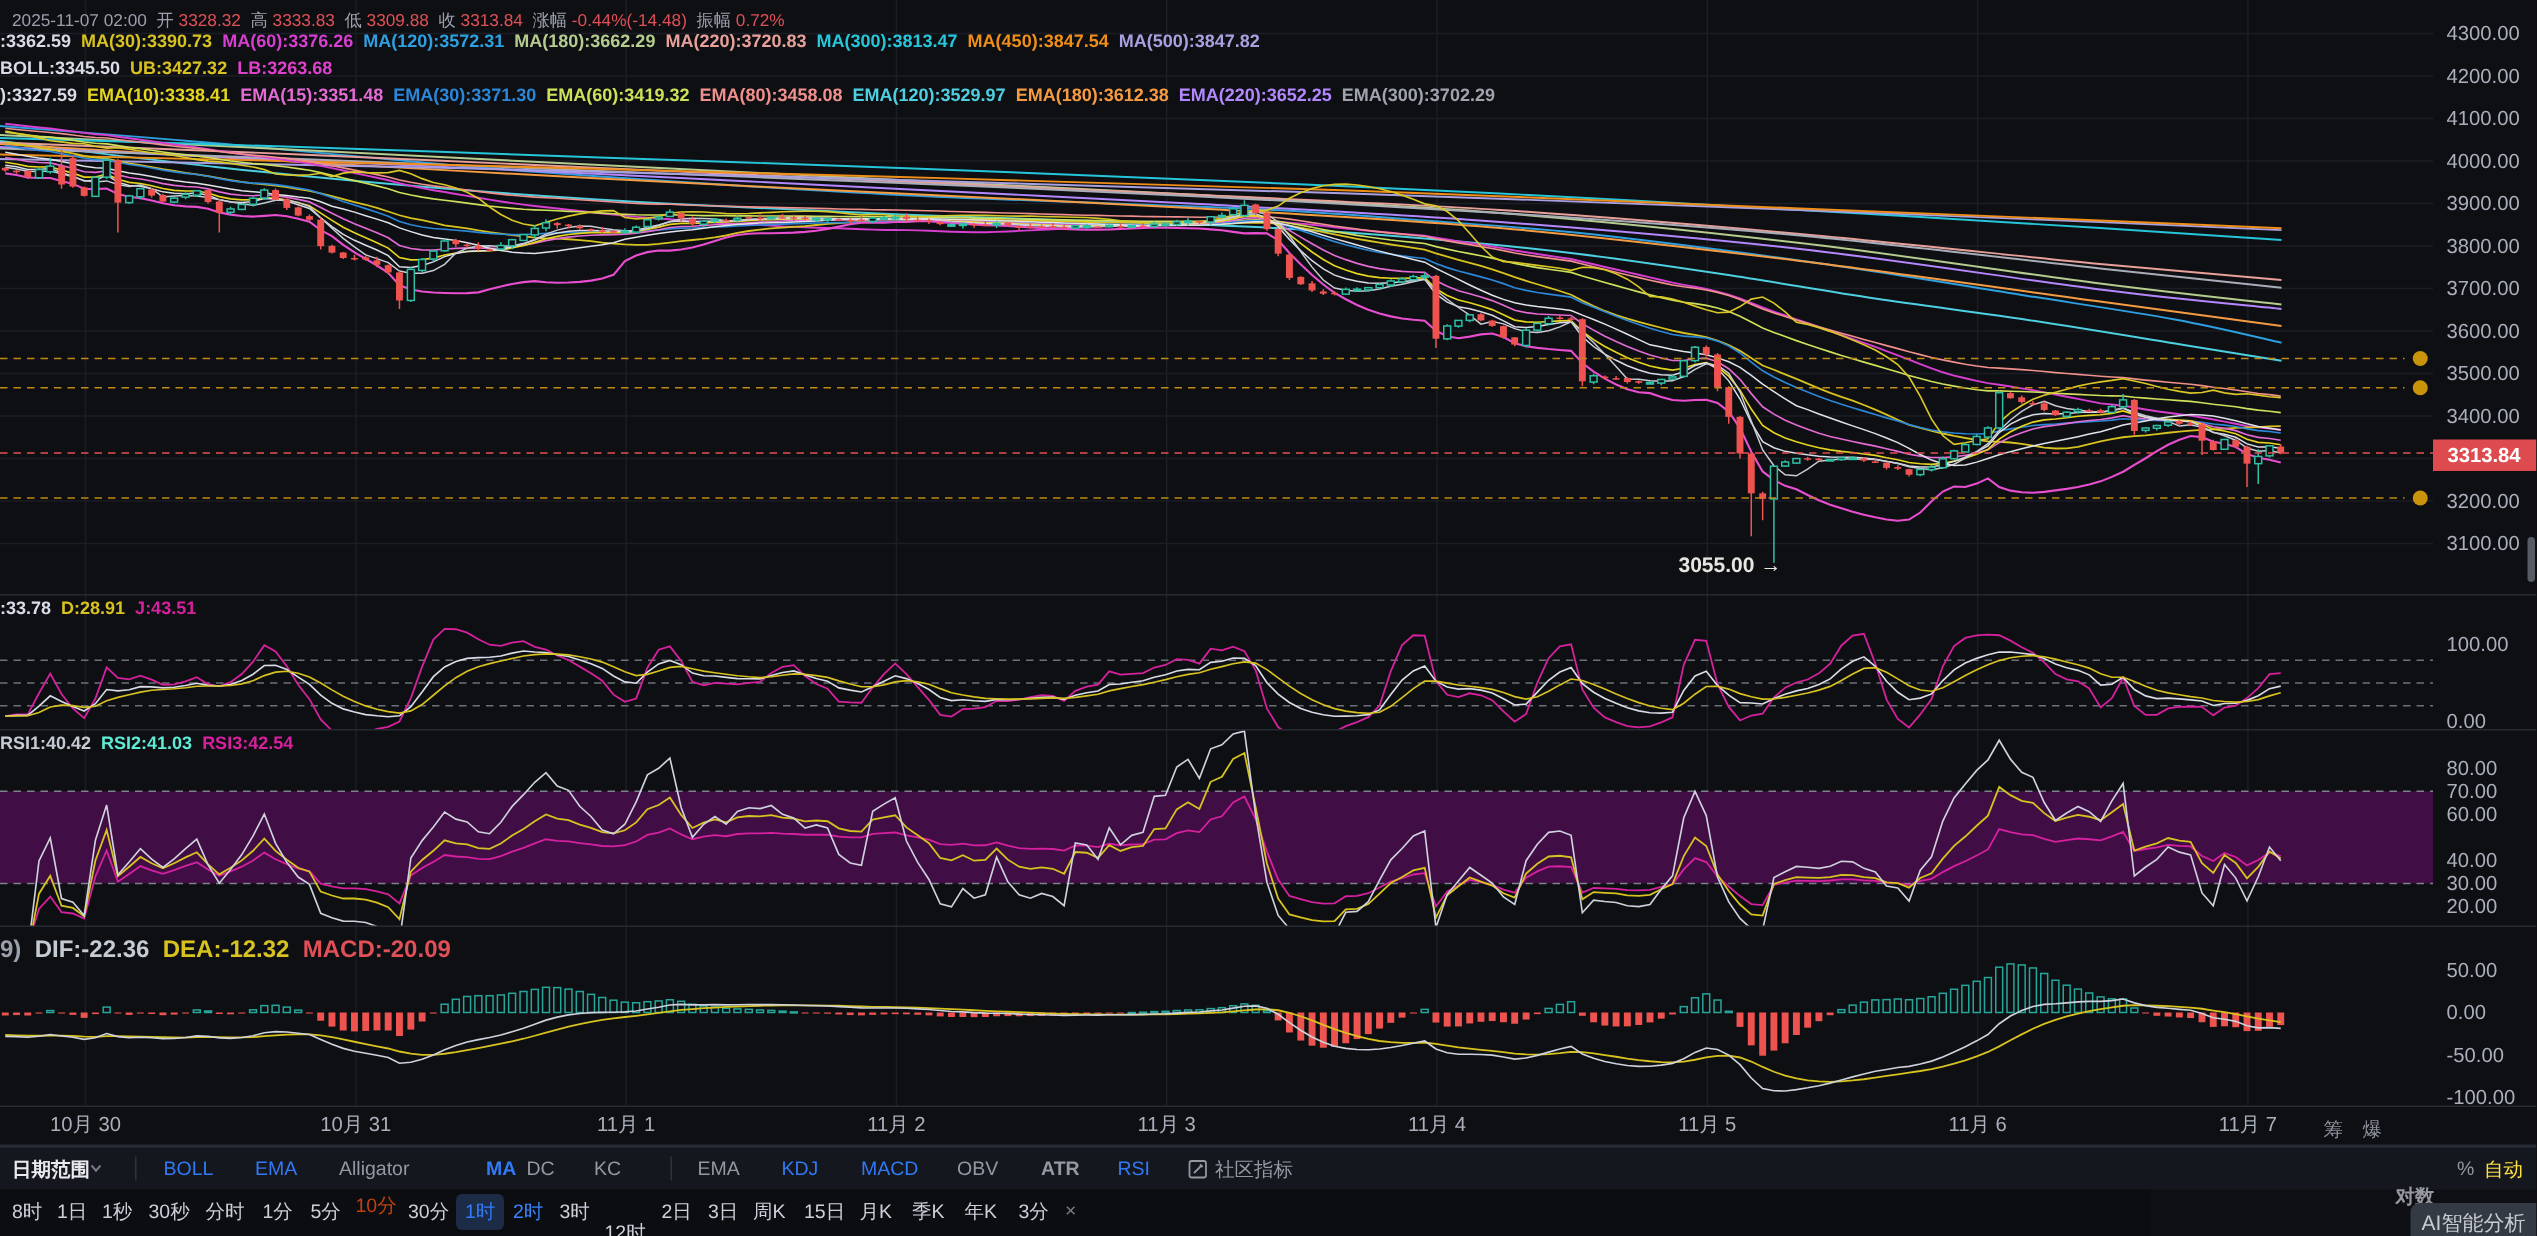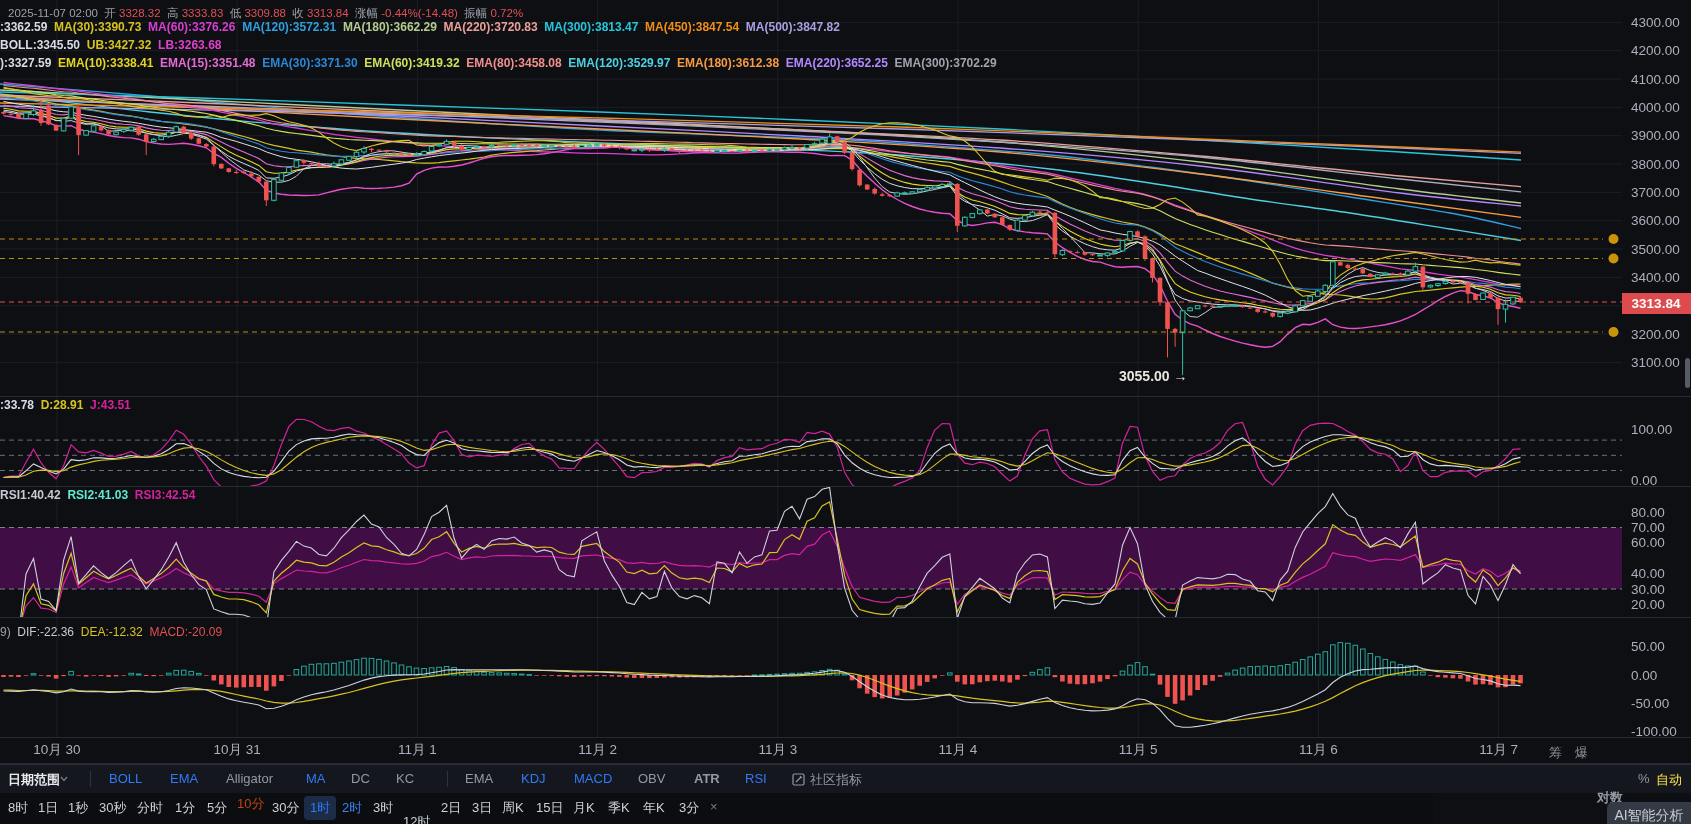--- a/index.html
+++ b/index.html
@@ -550,7 +550,7 @@
     <div style="position:absolute;left:0px;top:56px;font-size:12px;font-weight:700;white-space:nowrap"><span style="color:#d8dce6">):3327.59</span>&nbsp; <span style="color:#e5d51f">EMA(10):3338.41</span>&nbsp; <span style="color:#e36bd3">EMA(15):3351.48</span>&nbsp; <span style="color:#2b87d8">EMA(30):3371.30</span>&nbsp; <span style="color:#cfe05a">EMA(60):3419.32</span>&nbsp; <span style="color:#f0908d">EMA(80):3458.08</span>&nbsp; <span style="color:#4dd0e1">EMA(120):3529.97</span>&nbsp; <span style="color:#f59b42">EMA(180):3612.38</span>&nbsp; <span style="color:#b388ff">EMA(220):3652.25</span>&nbsp; <span style="color:#9fa3ad">EMA(300):3702.29</span></div>
     <div style="position:absolute;left:0px;top:398px;font-size:12px;font-weight:700;white-space:nowrap"><span style="color:#d8dce6">:33.78</span>&nbsp; <span style="color:#d7c21f">D:28.91</span>&nbsp; <span style="color:#d5219e">J:43.51</span></div>
     <div style="position:absolute;left:0px;top:488px;font-size:12px;font-weight:700;white-space:nowrap"><span style="color:#c5cbd3">RSI1:40.42</span>&nbsp; <span style="color:#5eead4">RSI2:41.03</span>&nbsp; <span style="color:#d5219e">RSI3:42.54</span></div>
-    <div style="position:absolute;left:0px;top:625px;font-size:12px;font-weight:400;white-space:nowrap"><span style="color:#9aa0ab">9)</span>&nbsp; <span style="color:#c5cbd3">DIF:-22.36</span>&nbsp; <span style="color:#d7c21f">DEA:-12.32</span>&nbsp; <span style="color:#e05056">MACD:-20.09</span></div>
+    <div style="position:absolute;left:0px;top:625px;font-size:16px;font-weight:700;white-space:nowrap"><span style="color:#9aa0ab">9)</span>&nbsp; <span style="color:#c5cbd3">DIF:-22.36</span>&nbsp; <span style="color:#d7c21f">DEA:-12.32</span>&nbsp; <span style="color:#e05056">MACD:-20.09</span></div>
 <div style="position:absolute;left:0;top:764px;width:1691px;height:29px;background:#14171e;border-top:1px solid #2a2e39;font-size:13px">
       <span style="position:absolute;left:8px;top:6px;color:#e8eaed;font-weight:700">日期范围</span>
       <svg style="position:absolute;left:60px;top:11px" width="8" height="6" viewBox="0 0 8 6">

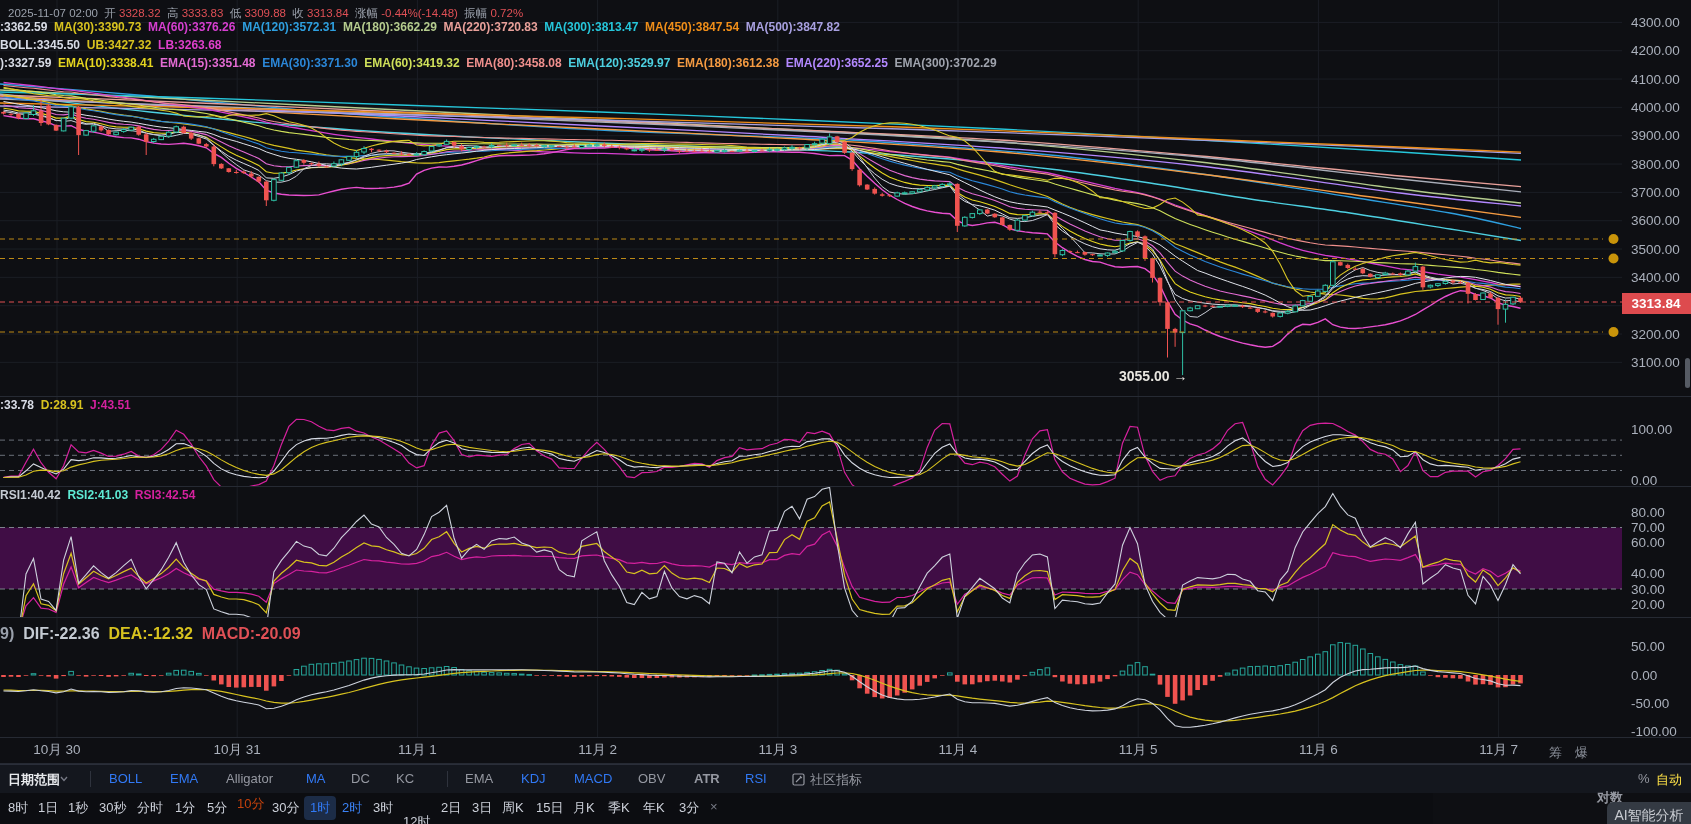--- a/index.html
+++ b/index.html
@@ -560,7 +560,7 @@
       <span style="position:absolute;left:109px;top:6px;color:#3179f5;font-weight:500">BOLL</span>
       <span style="position:absolute;left:170px;top:6px;color:#3179f5;font-weight:500">EMA</span>
       <span style="position:absolute;left:226px;top:6px;color:#9598a1;font-weight:500">Alligator</span>
-      <span style="position:absolute;left:306px;top:6px;color:#3179f5;font-weight:400">MA</span>
+      <span style="position:absolute;left:324px;top:6px;color:#3179f5;font-weight:700">MA</span>
       <span style="position:absolute;left:351px;top:6px;color:#9598a1;font-weight:500">DC</span>
       <span style="position:absolute;left:396px;top:6px;color:#9598a1;font-weight:500">KC</span>
       <div style="position:absolute;left:447px;top:6px;width:1px;height:16px;background:#2f333d"></div>

